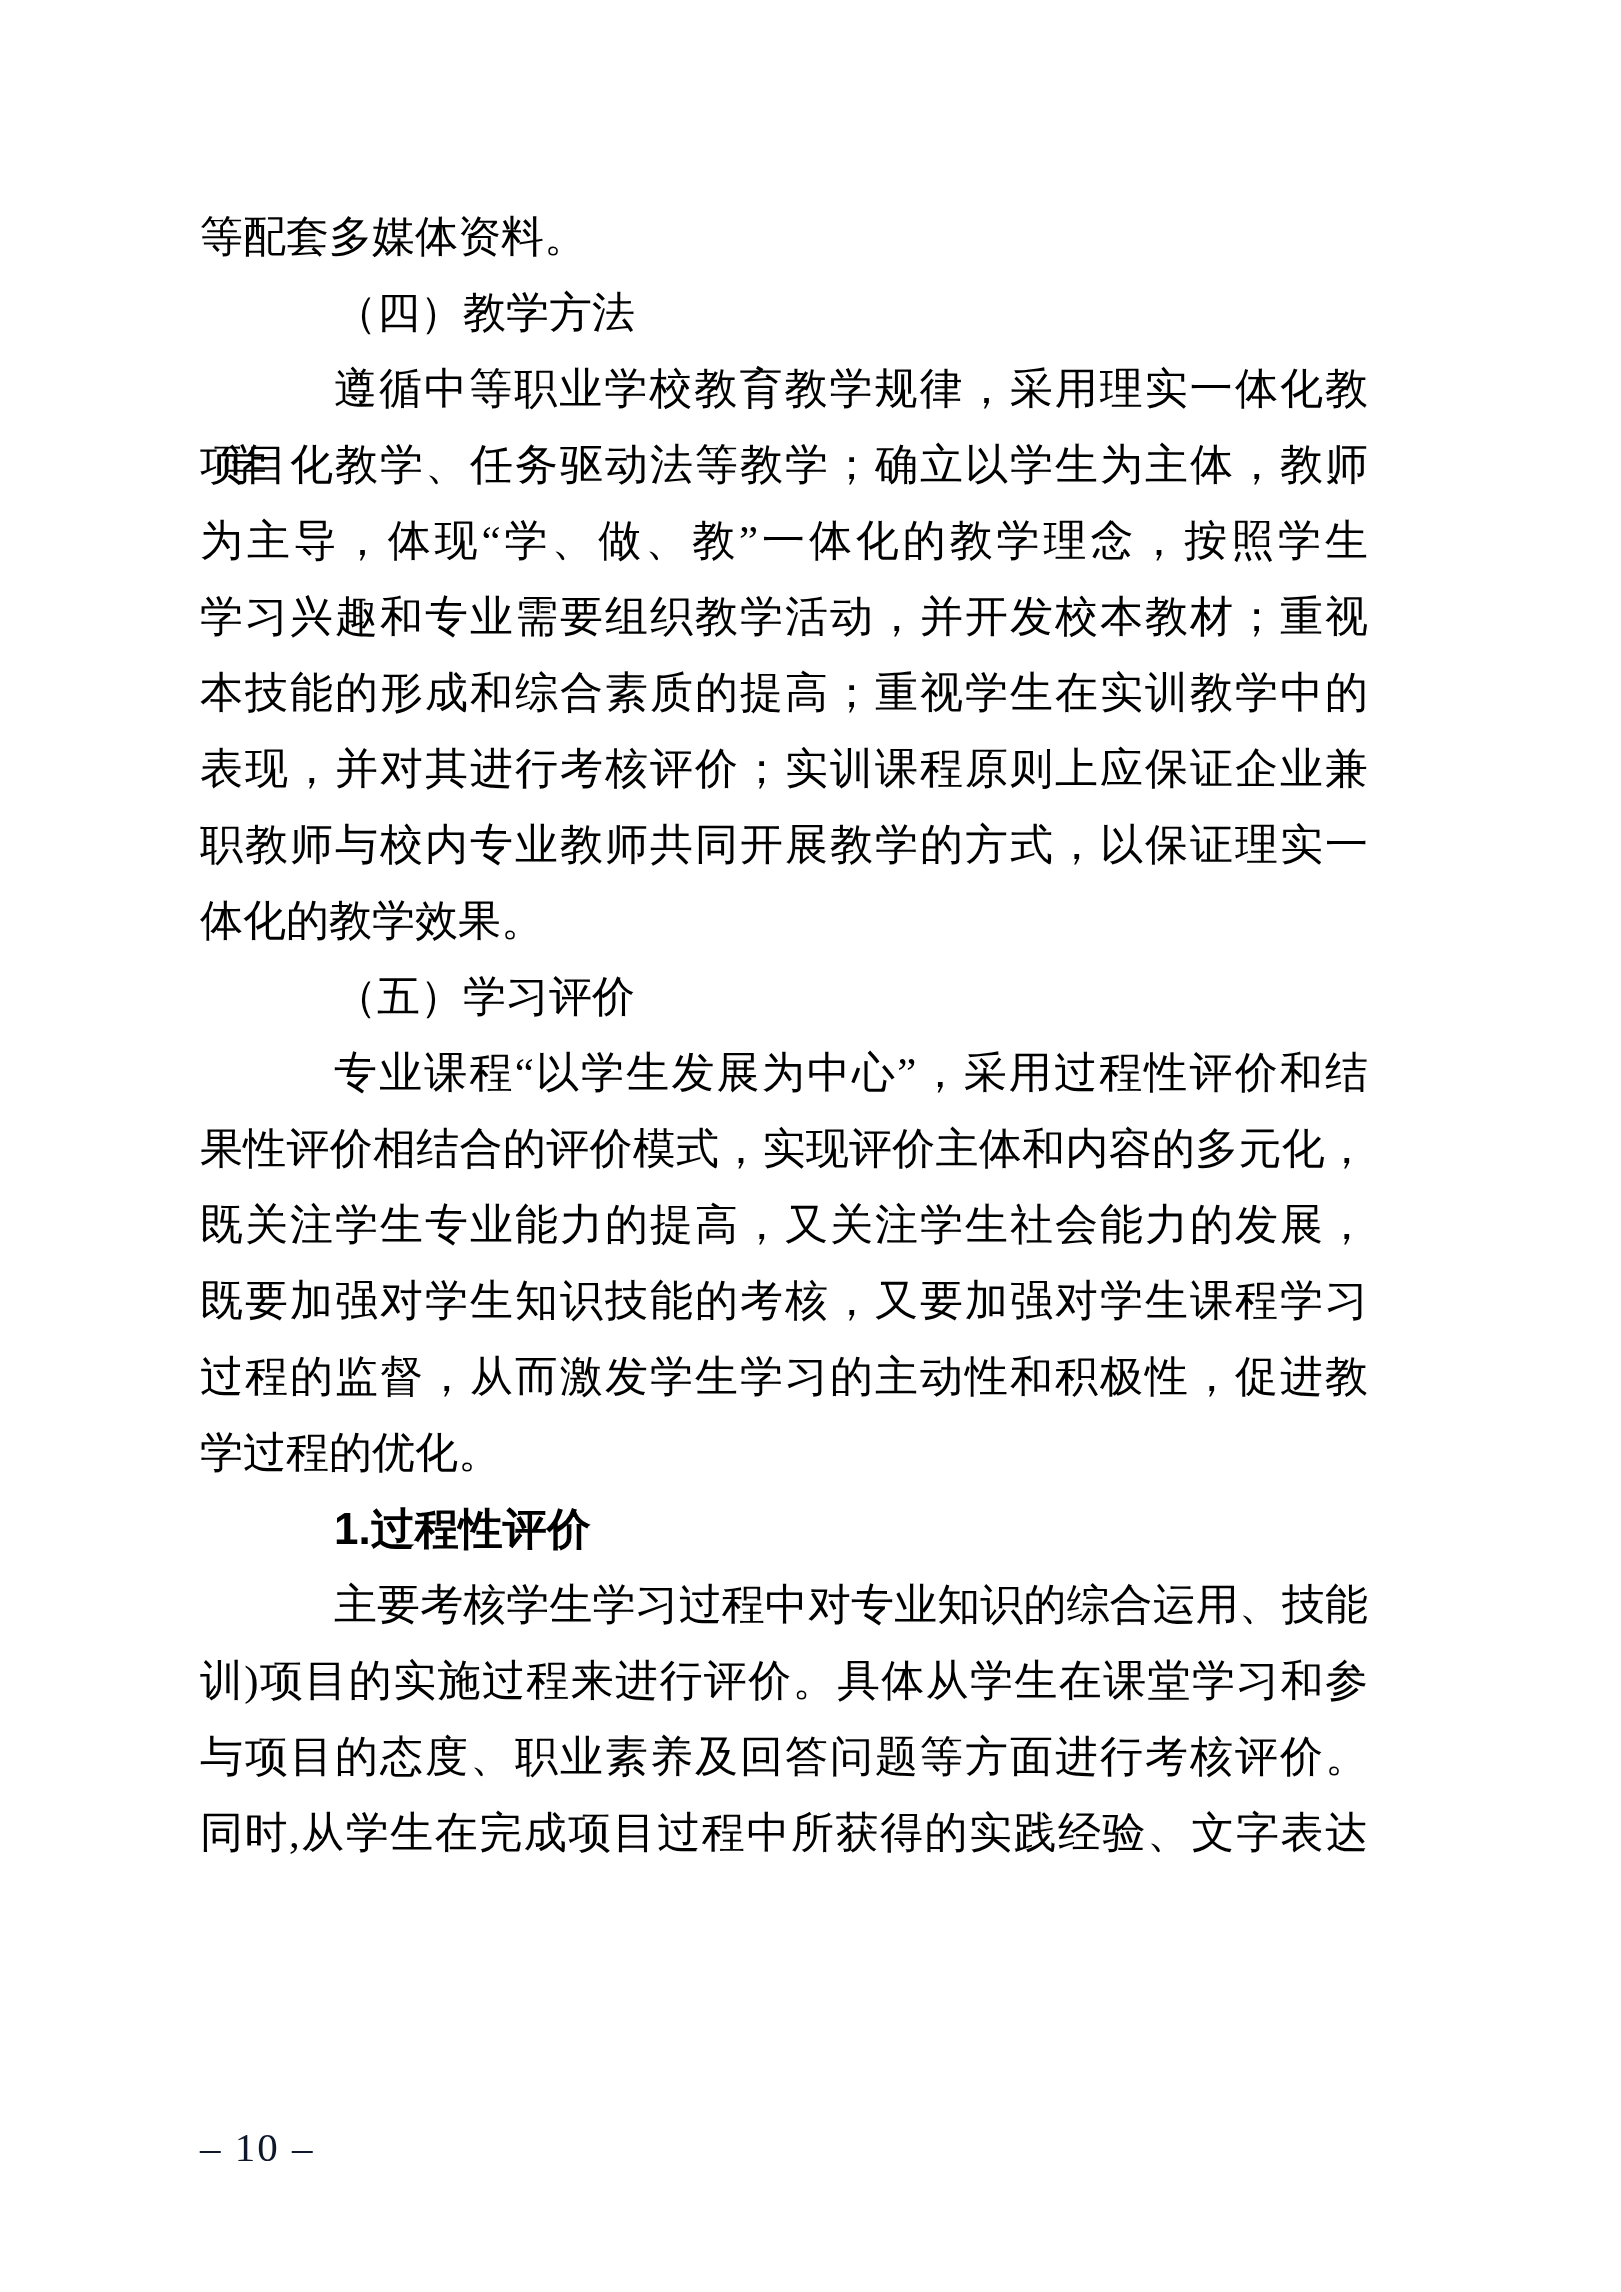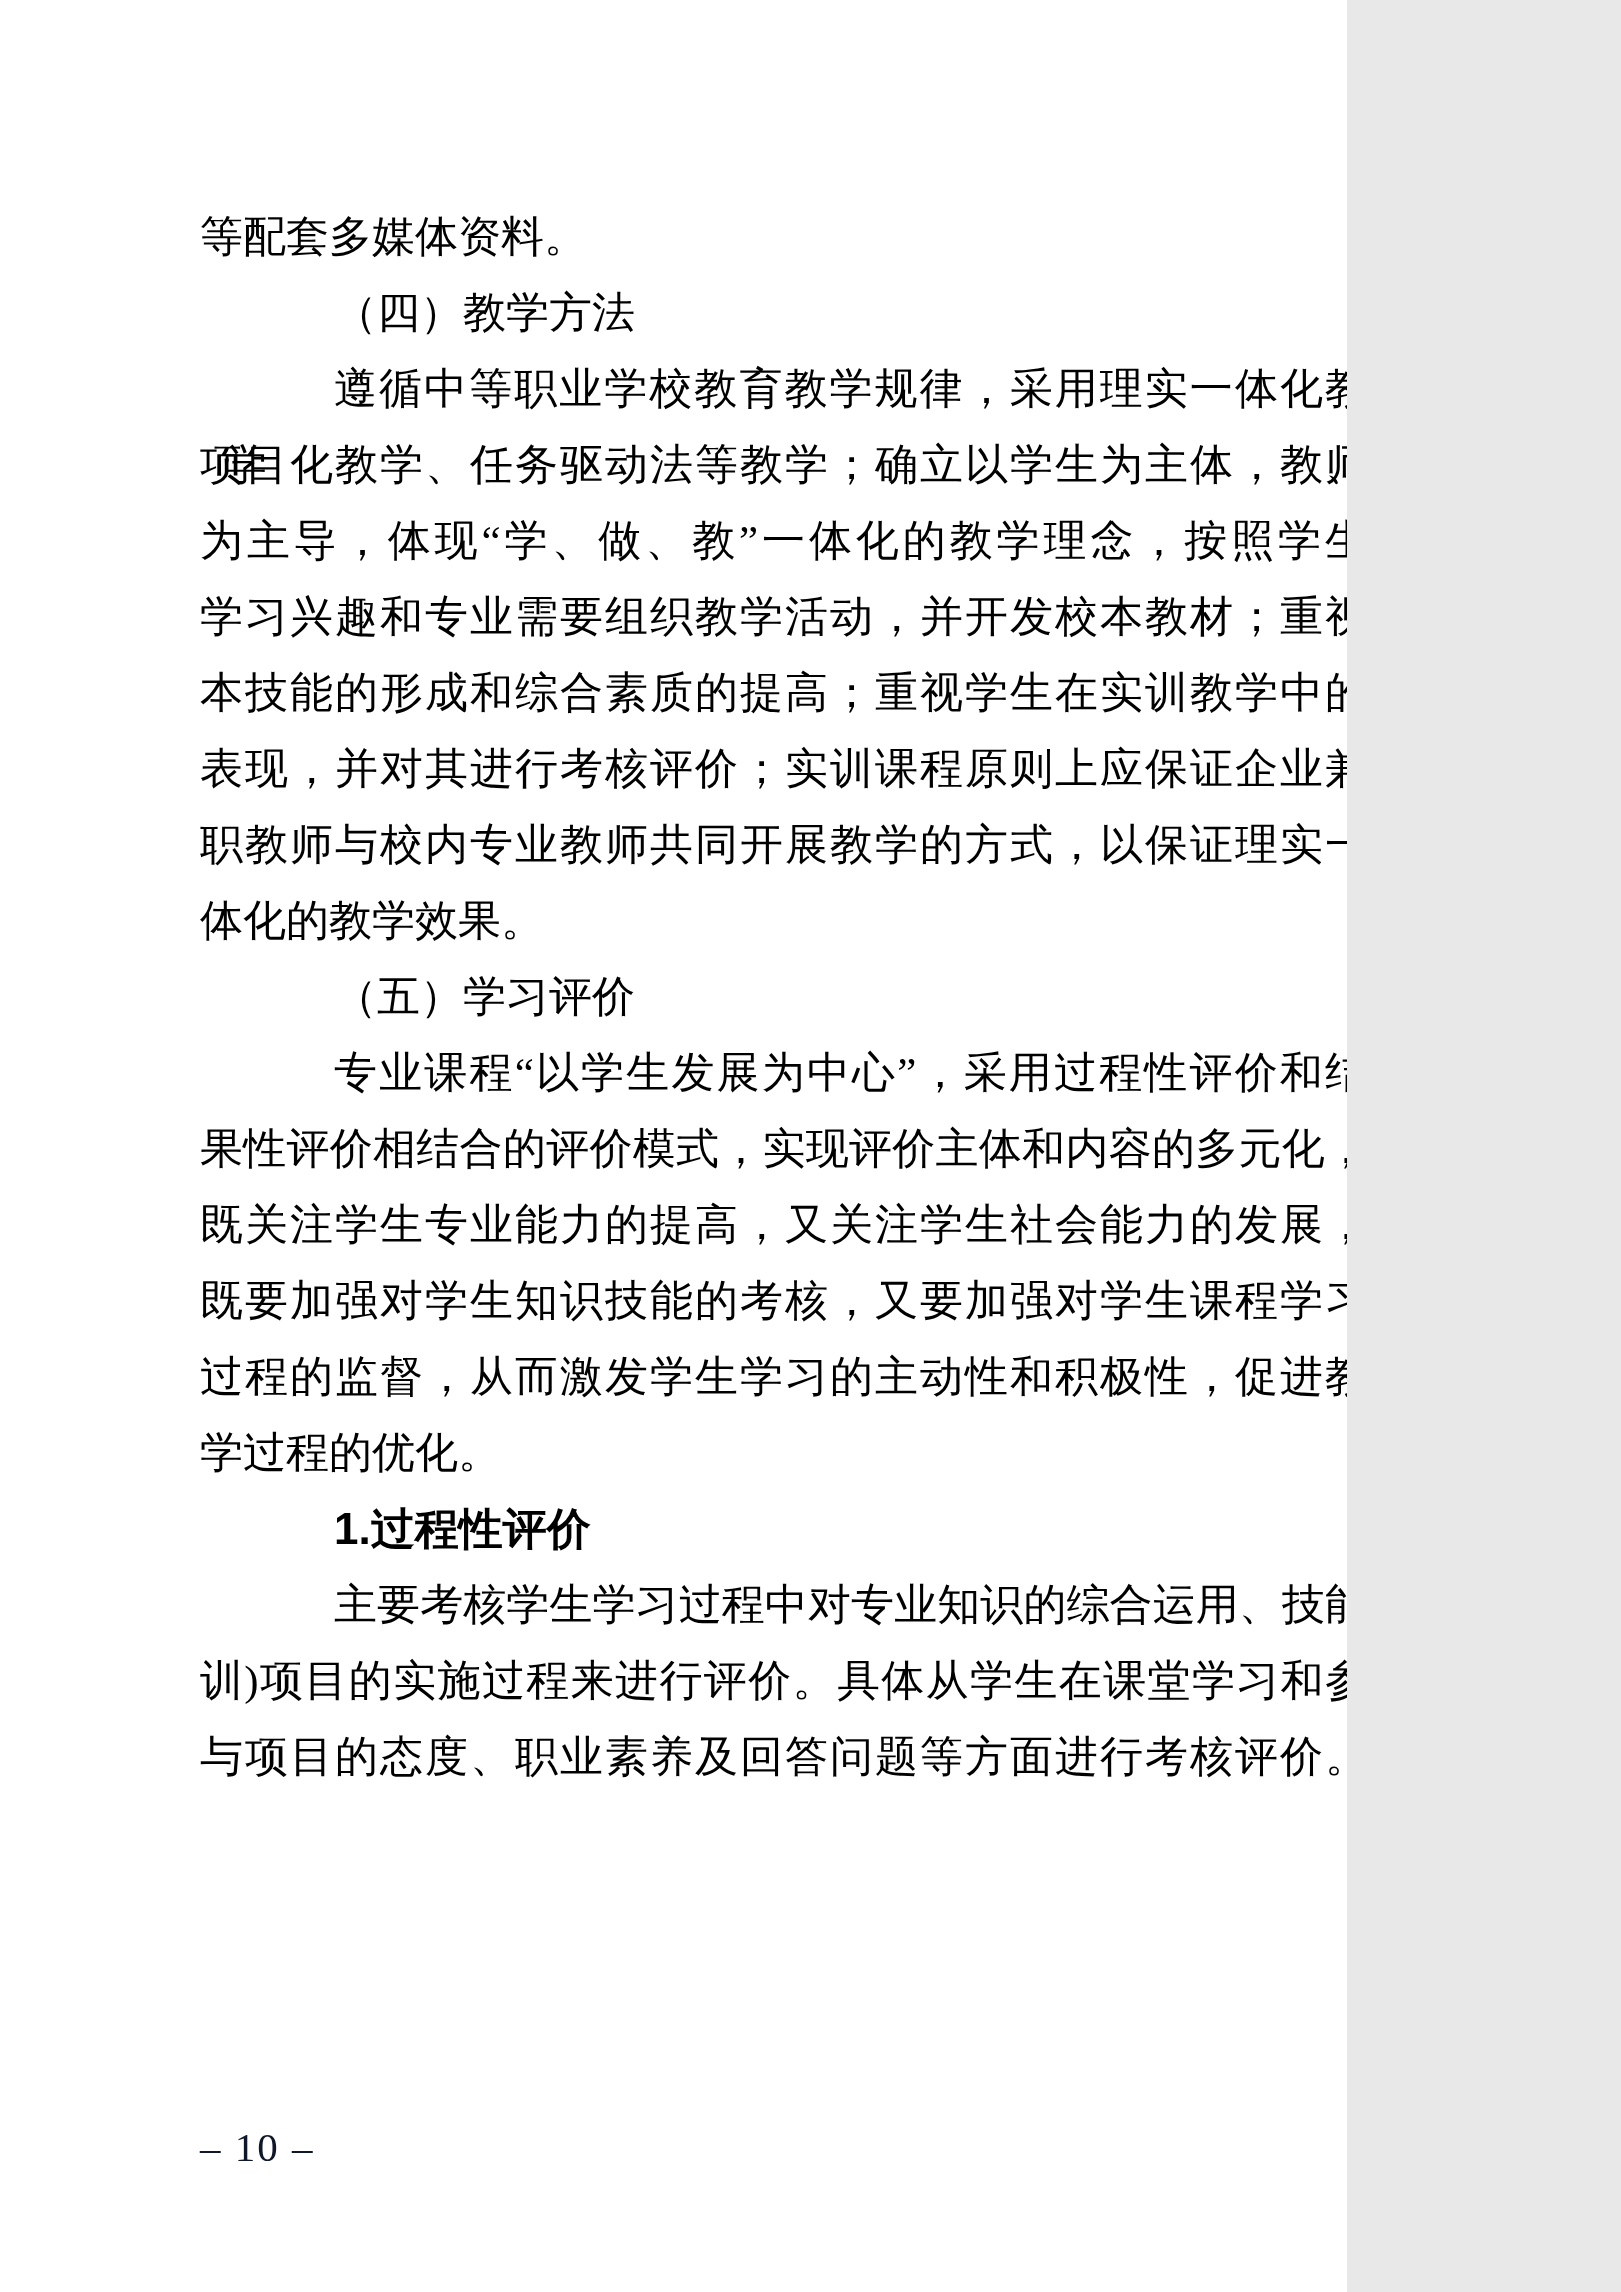--- a/index.html
+++ b/index.html
@@ -9,7 +9,7 @@
   }
   .page {
     position: relative;
-    width: 1347px;
+    width: 1621px;
     height: 2293px;
     background: #ffffff;
     color: #000000;

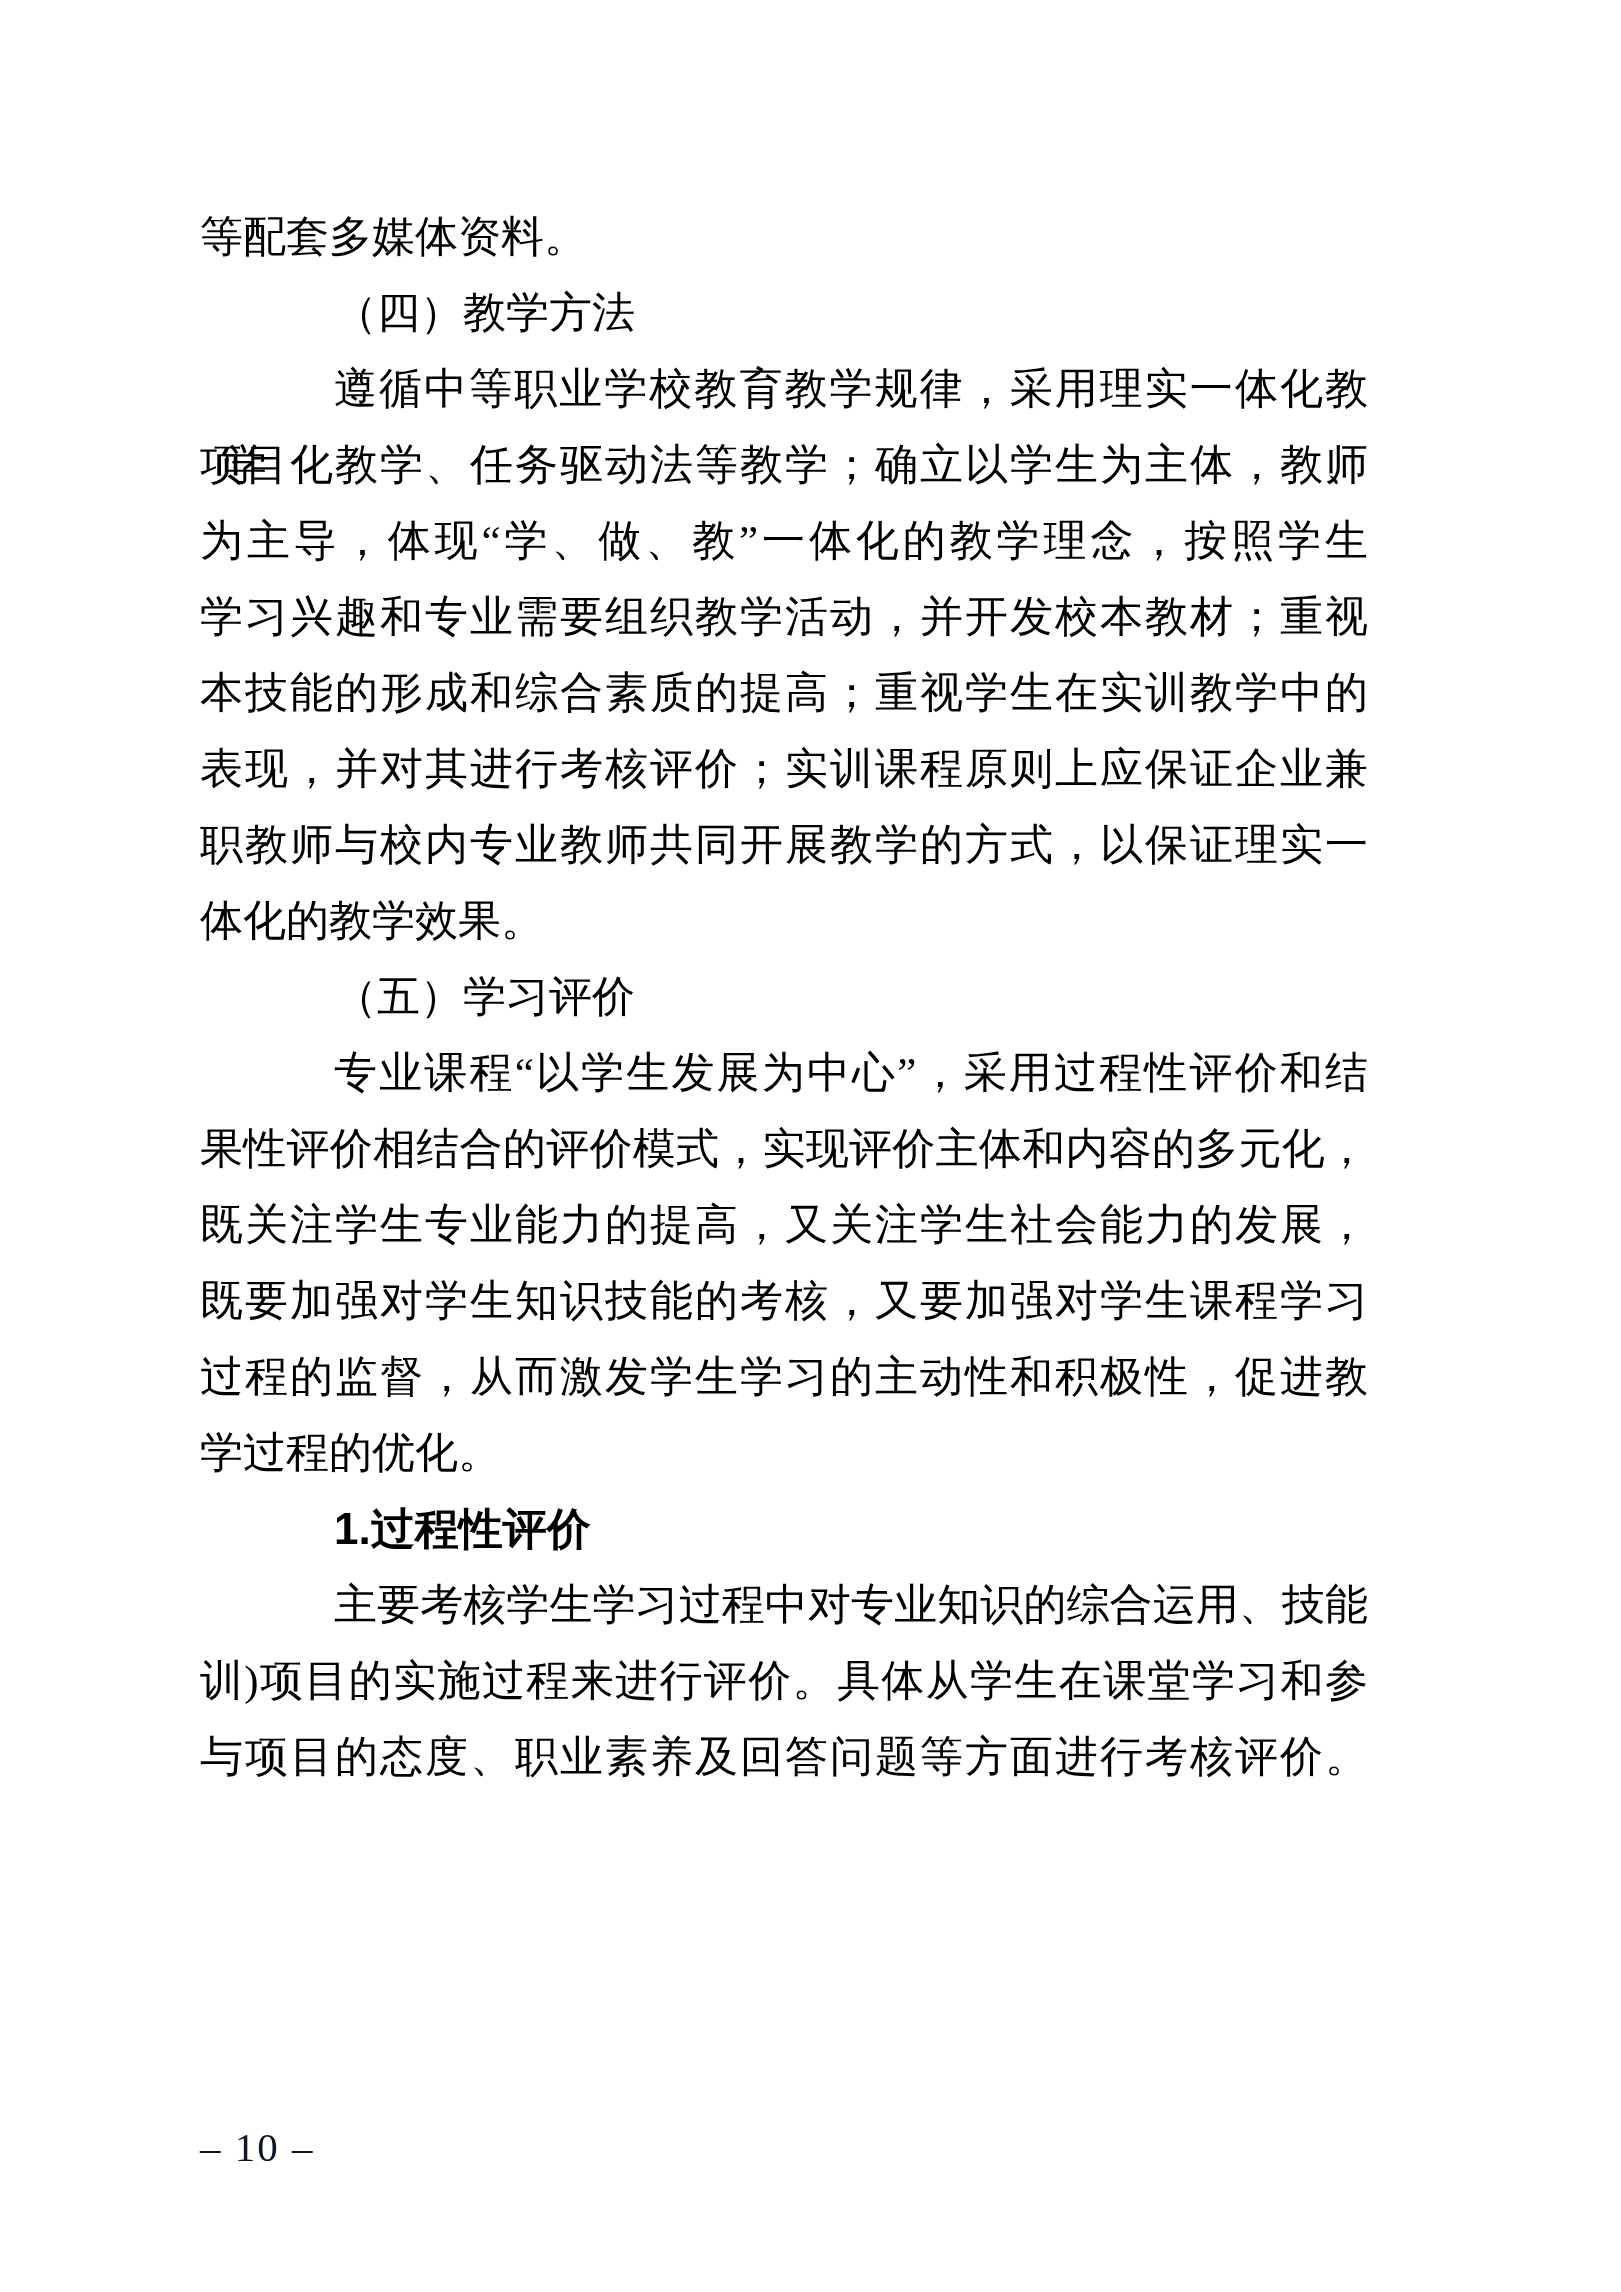--- a/index.html
+++ b/index.html
@@ -85,6 +85,7 @@
       <div class="line body indent justify">主要考核学生学习过程中对专业知识的综合运用、技能</div>
       <div class="line body justify">训)项目的实施过程来进行评价。具体从学生在课堂学习和参</div>
       <div class="line body justify">与项目的态度、职业素养及回答问题等方面进行考核评价。</div>
+      <div class="line body justify">同时,从学生在完成项目过程中所获得的实践经验、文字表达</div>
     </main>
   <div class="page-number">– 10 –</div>
 </div>

